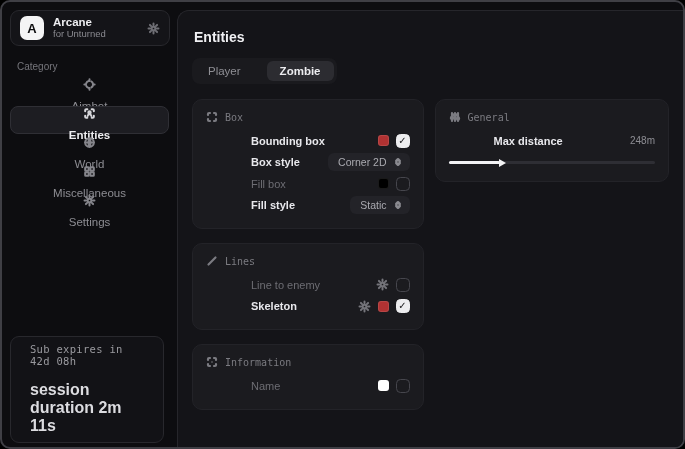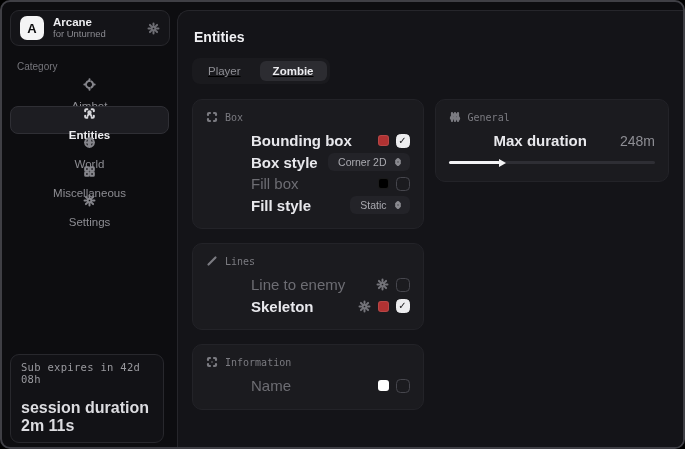--- a/index.html
+++ b/index.html
@@ -58,7 +58,7 @@
   }
   .page-title { font-size:14px; font-weight:bold; color:#f0f0f3; margin:5px 0 13px 2px; }
 
-  .tabs { display:inline-flex; background:#1a1a1e; border-radius:8px; padding:3px; gap:6px;text-decoration:underline; }
+  .tabs { display:inline-flex; background:#1a1a1e; border-radius:8px; padding:3px; gap:13px; }
   .tab { padding:4px 13px; border-radius:6px; font-size:11.5px; color:#8f8f95; cursor:default; }
   .tab.on { background:#2c2c31; color:#ececef; font-weight:bold; }
 

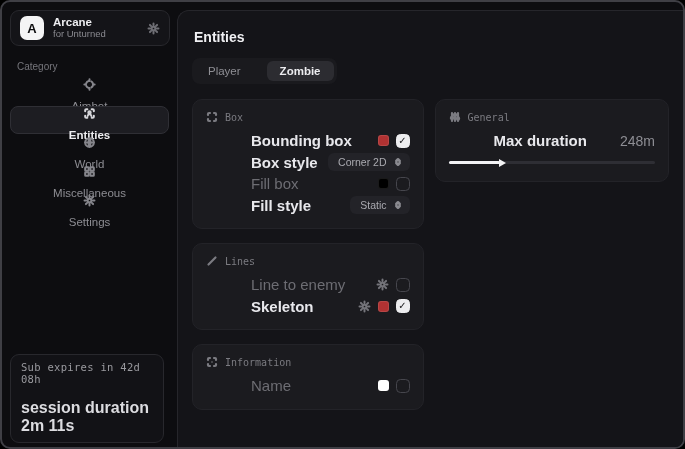--- a/index.html
+++ b/index.html
@@ -75,7 +75,7 @@
     color:#7b7b81; font-family:"DejaVu Sans Mono","Liberation Mono",monospace; font-size:10px;
   }
   .row { display:flex; align-items:center; justify-content:space-between; min-height:21.5px; }
-  .rlabel { font-size:15px; color:#6d6d73;padding-left:45px; }
+  .rlabel { font-size:11px; color:#6d6d73;padding-left:45px; }
   .rlabel.on { color:#e8e8ec; font-weight:bold; }
   .controls { display:flex; align-items:center; gap:7px; }
 

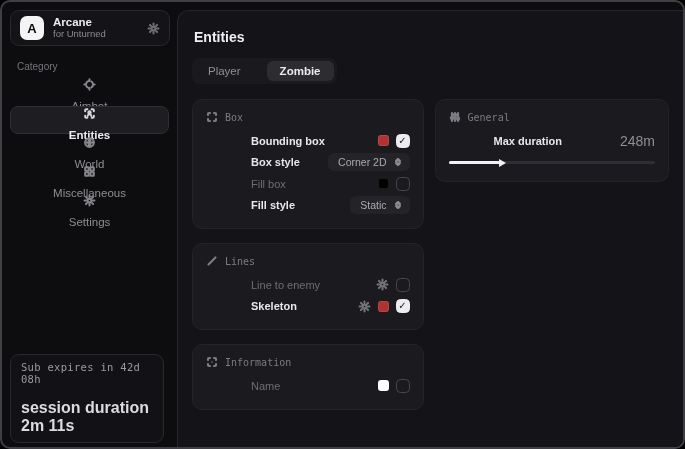--- a/index.html
+++ b/index.html
@@ -341,7 +341,7 @@
           </div>
 
           <div class="row">
-            <span class="rlabel on">Max duration</span>
+            <span class="rlabel on">Max distance</span>
             <span class="value-text">248m</span>
           </div>
 

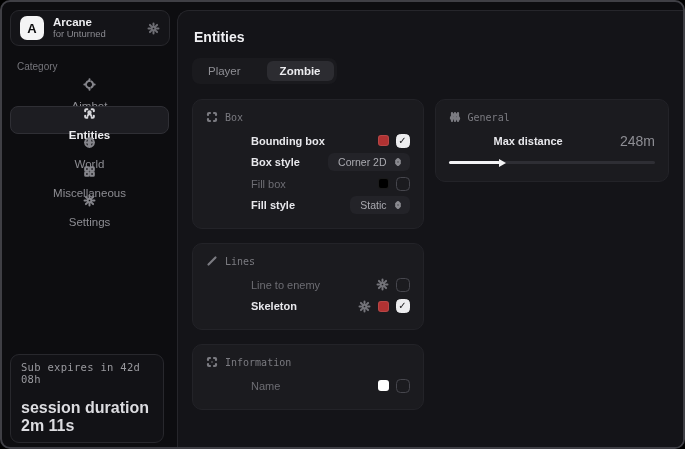--- a/index.html
+++ b/index.html
@@ -95,7 +95,7 @@
 
   .row-gear { color:#75757b; display:flex; }
 
-  .value-text { font-size:14px; color:#8e8e94; }
+  .value-text { font-size:10px; color:#8e8e94; }
 
   .slider { position:relative; height:12px; margin-top:5px; display:flex; align-items:center; }
   .slider-track { position:relative; width:100%; height:3px; background:#2e2e34; border-radius:2px; }

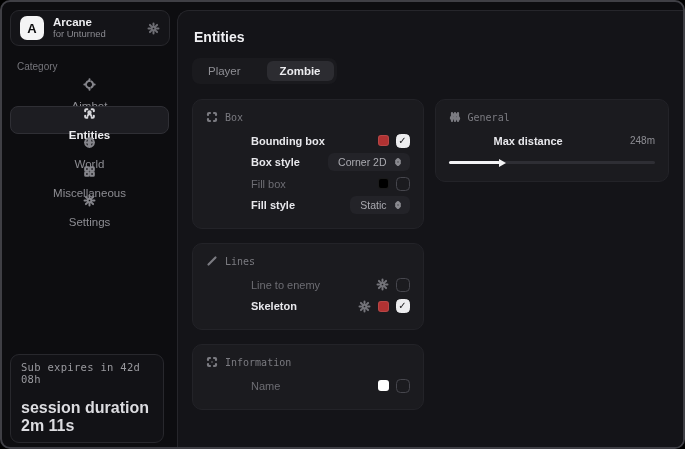--- a/index.html
+++ b/index.html
@@ -45,7 +45,7 @@
   .status-card {
     position:absolute; left:8px; right:13px; bottom:4px;
     background:#121216; border:1px solid #28282d; border-radius:9px;
-    padding:6px 10px 7px;
+    padding:6px 19px 7px;
   }
   .status-line1 { font-family:"DejaVu Sans Mono","Liberation Mono",monospace; font-size:10.5px; color:#9a9a9f; letter-spacing:.3px; }
   .status-line2 { margin-top:14px; font-size:16px; font-weight:bold; color:#dcdce0; }

